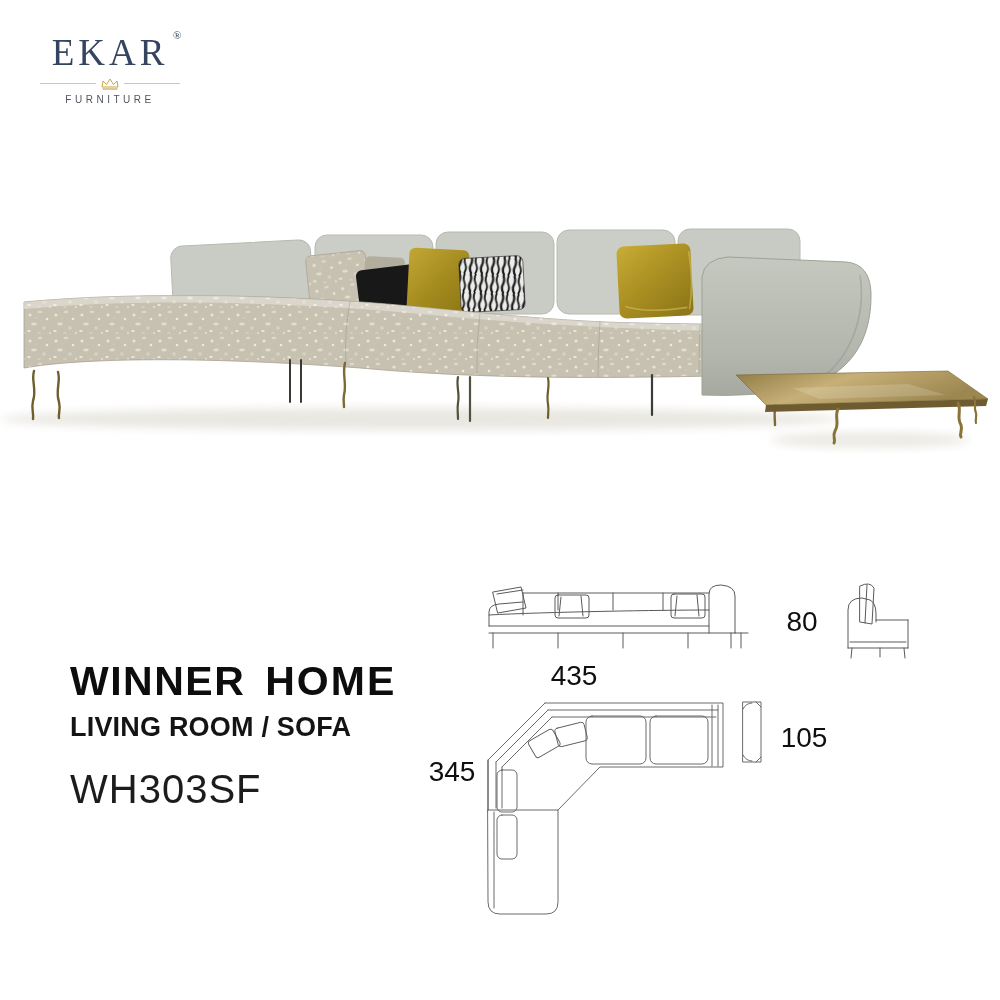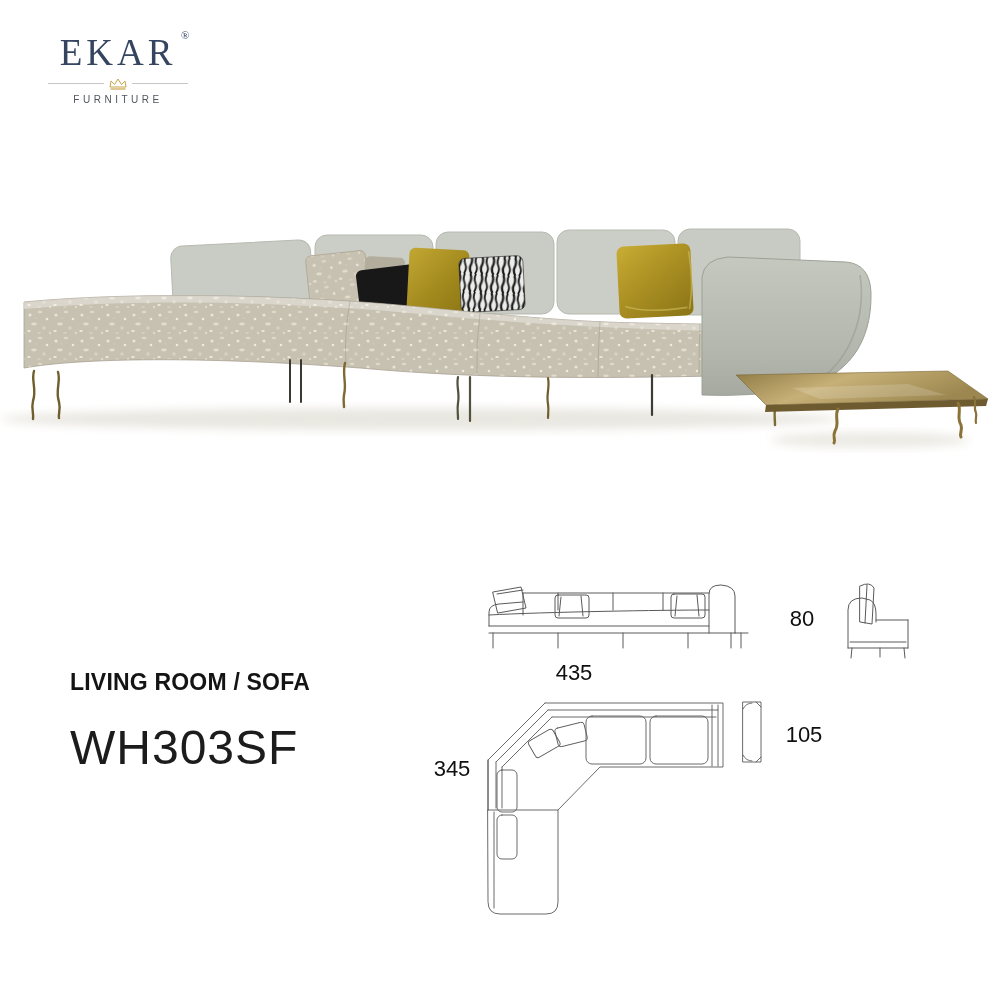--- a/index.html
+++ b/index.html
@@ -13,7 +13,7 @@
   }
 
   
-  .logo { position:absolute; left:48px; top:34px; width:140px; text-align:center; }
+  .logo { position:absolute; left:40px; top:34px; width:140px; text-align:center; }
   .logo-name {
     font-family:"Liberation Serif", serif;
     font-size:37px; line-height:1; letter-spacing:4px;

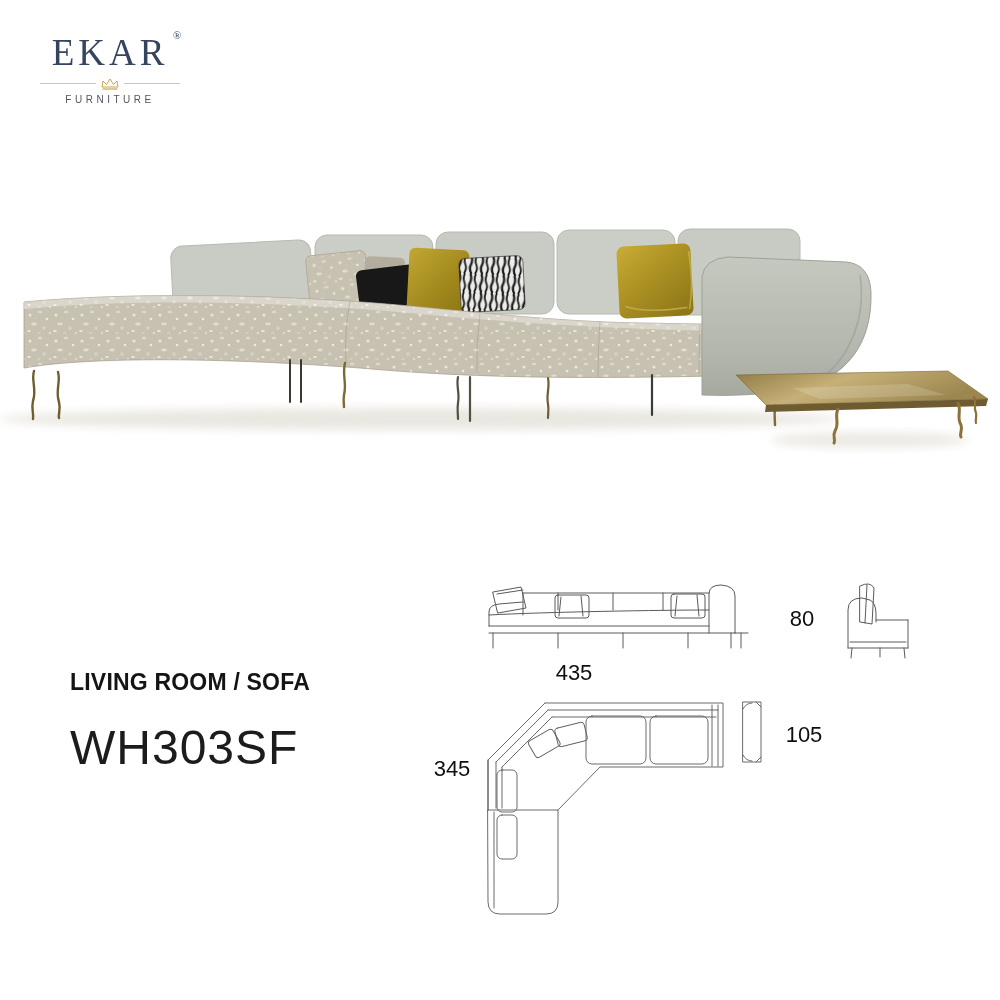--- a/index.html
+++ b/index.html
@@ -36,7 +36,7 @@
 
   
   .tech svg { position:absolute; overflow:visible; }
-  .dim { position:absolute; font-size:22px; color:#0f0f0f; text-align:center; }
+  .dim { position:absolute; font-size:28px; color:#0f0f0f; text-align:center; }
   .dim-80   { left:780px; top:606px; width:44px; }
   .dim-435  { left:540px; top:660px; width:68px; }
   .dim-105  { left:778px; top:722px; width:52px; }

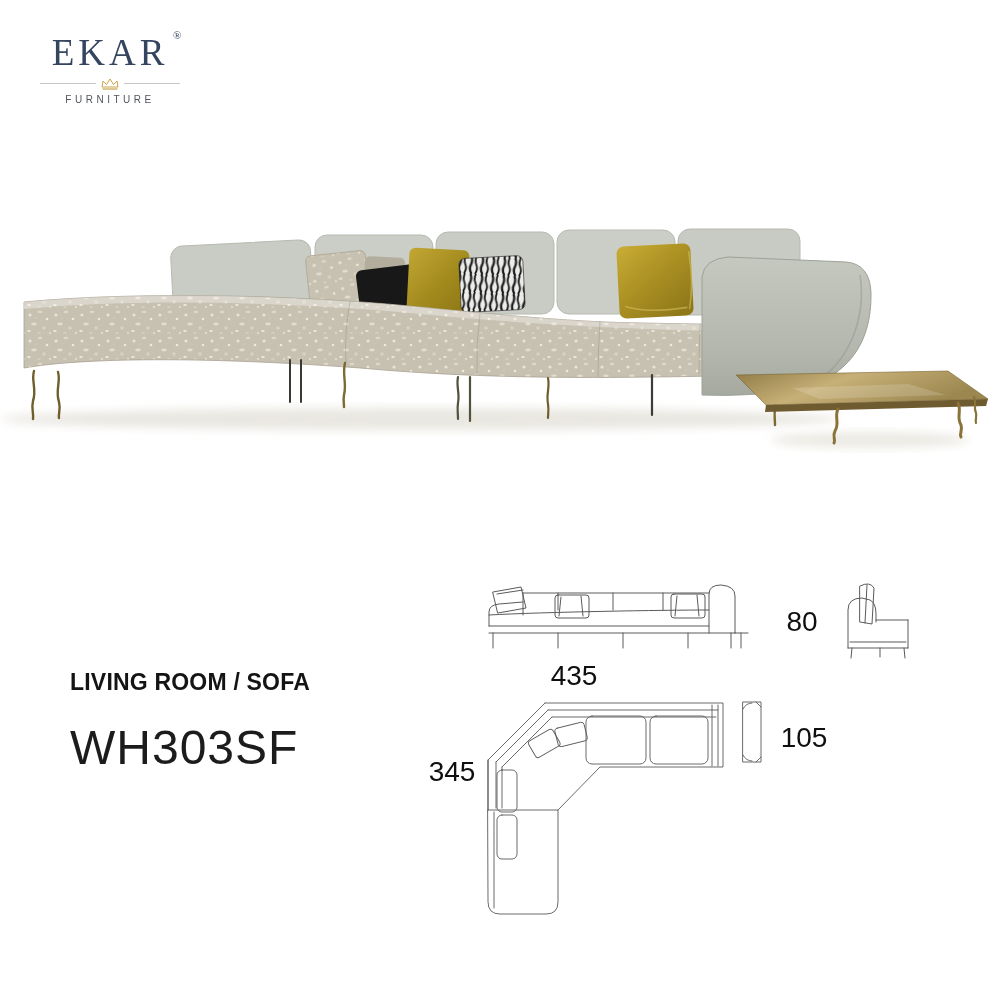--- a/index.html
+++ b/index.html
@@ -169,6 +169,9 @@
 </svg>
 
 <section class="info">
+  <h1 class="info-title">
+    <span class="t1">WINNER</span><span class="t2">HOME</span>
+  </h1>
   <div class="info-category">LIVING ROOM / SOFA</div>
   <div class="info-model">WH303SF</div>
 </section>

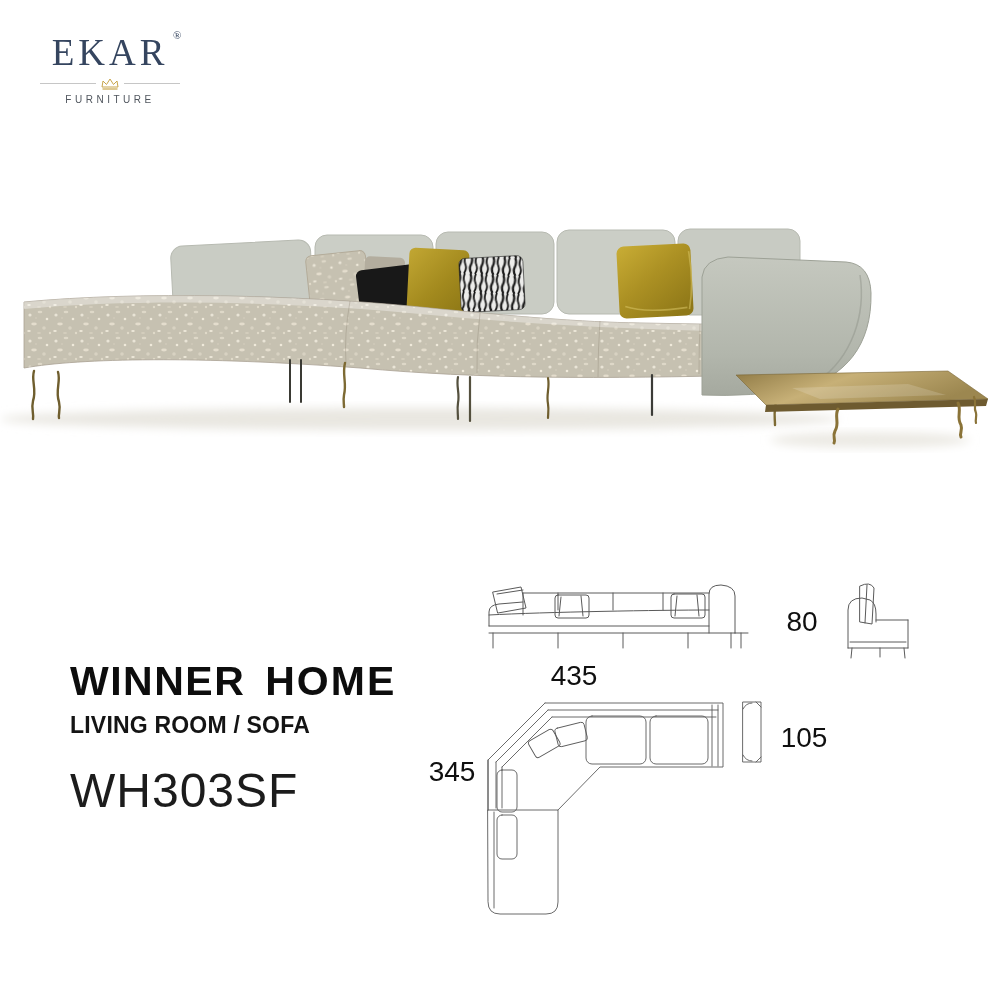--- a/index.html
+++ b/index.html
@@ -31,7 +31,7 @@
   .info { position:absolute; left:70px; top:660px; }
   .info-title { font-size:41px; font-weight:bold; letter-spacing:1.5px; color:#0d0d0d; line-height:1.05; white-space:nowrap; }
   .info-title .t2 { margin-left:20px; letter-spacing:2px; }
-  .info-category { font-size:23px; font-weight:bold; letter-spacing:0.2px; color:#141414; margin-top:9px; }
+  .info-category { font-size:27px; font-weight:bold; letter-spacing:0.2px; color:#141414; margin-top:9px; }
   .info-model { font-size:48px; font-weight:400; letter-spacing:1px; color:#1c1c1c; margin-top:24px; }
 
   

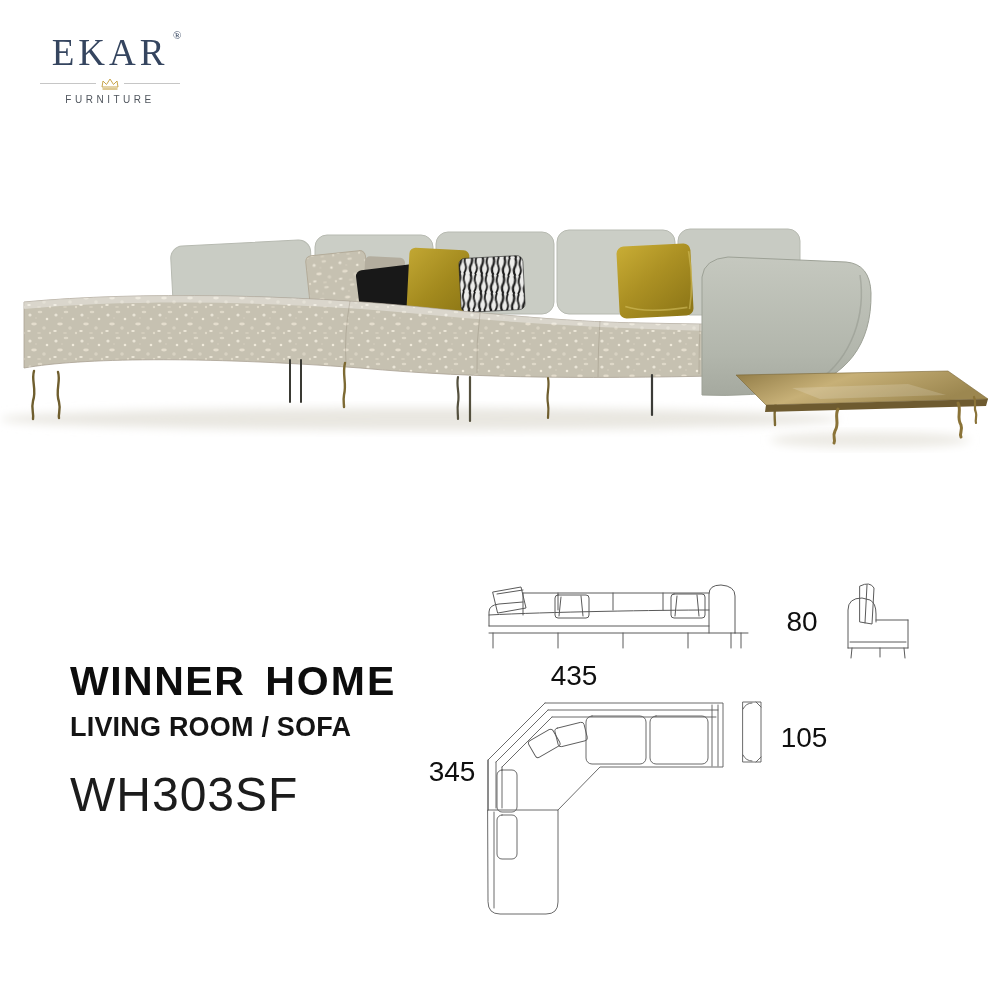--- a/index.html
+++ b/index.html
@@ -32,7 +32,7 @@
   .info-title { font-size:41px; font-weight:bold; letter-spacing:1.5px; color:#0d0d0d; line-height:1.05; white-space:nowrap; }
   .info-title .t2 { margin-left:20px; letter-spacing:2px; }
   .info-category { font-size:27px; font-weight:bold; letter-spacing:0.2px; color:#141414; margin-top:9px; }
-  .info-model { font-size:48px; font-weight:400; letter-spacing:1px; color:#1c1c1c; margin-top:24px; }
+  .info-model { font-size:40px; font-weight:400; letter-spacing:1px; color:#1c1c1c; margin-top:24px; }
 
   
   .tech svg { position:absolute; overflow:visible; }

